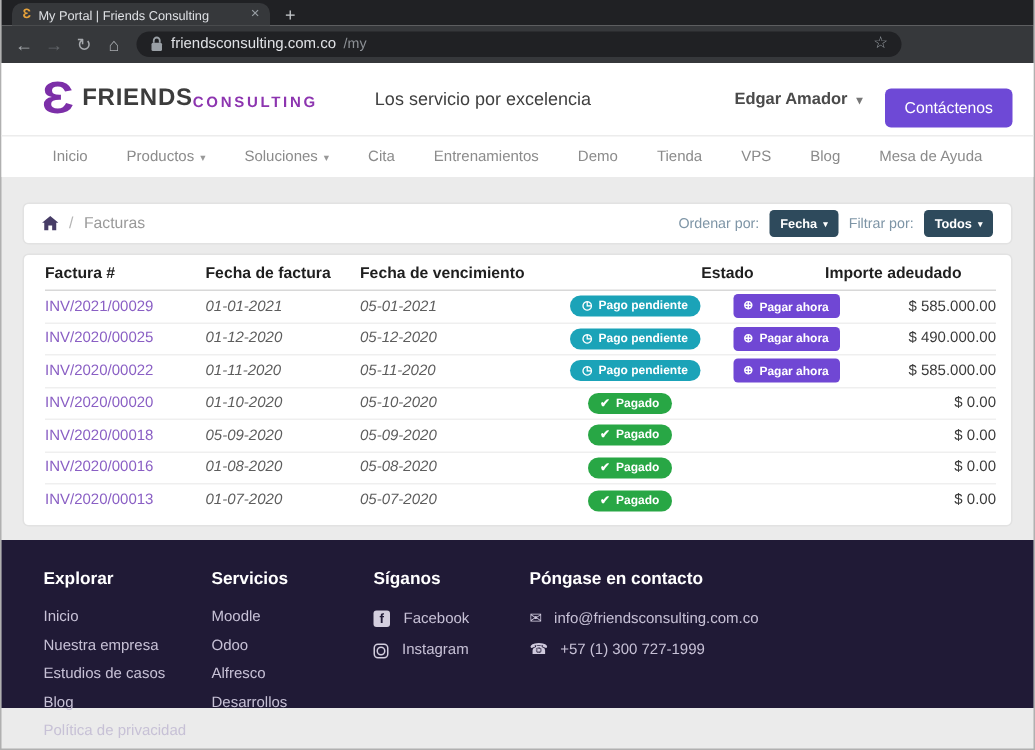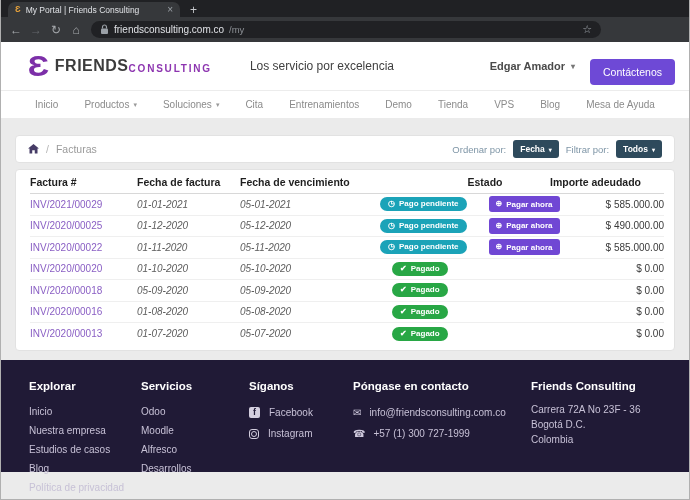--- a/index.html
+++ b/index.html
@@ -344,12 +344,6 @@
             <span>+57 (1) 300 727-1999</span>
           </div>
         </div>
-        <div class="fcol">
-          <div class="ftitle">Friends Consulting</div>
-          <div class="faddr">Carrera 72A No 23F - 36</div>
-          <div class="faddr">Bogotá D.C.</div>
-          <div class="faddr">Colombia</div>
-        </div>
       </footer>
 
   </div>

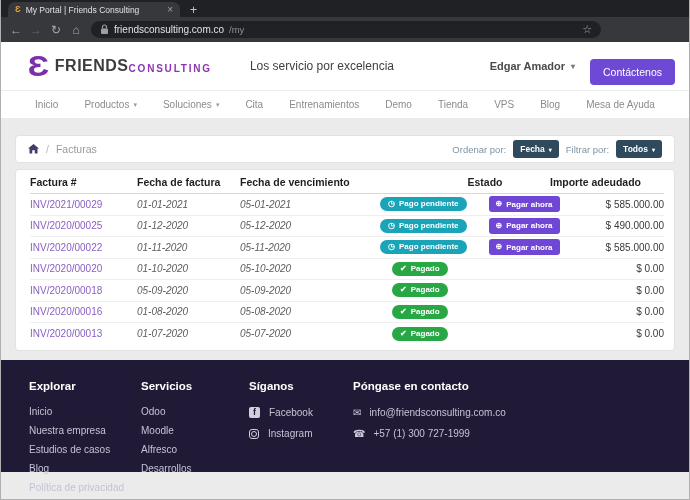--- a/index.html
+++ b/index.html
@@ -317,8 +317,8 @@
         </div>
         <div class="fcol">
           <div class="ftitle">Servicios</div>
+          <div class="flink">Moodle</div>
           <div class="flink">Odoo</div>
-          <div class="flink">Moodle</div>
           <div class="flink">Alfresco</div>
           <div class="flink">Desarrollos</div>
         </div>

